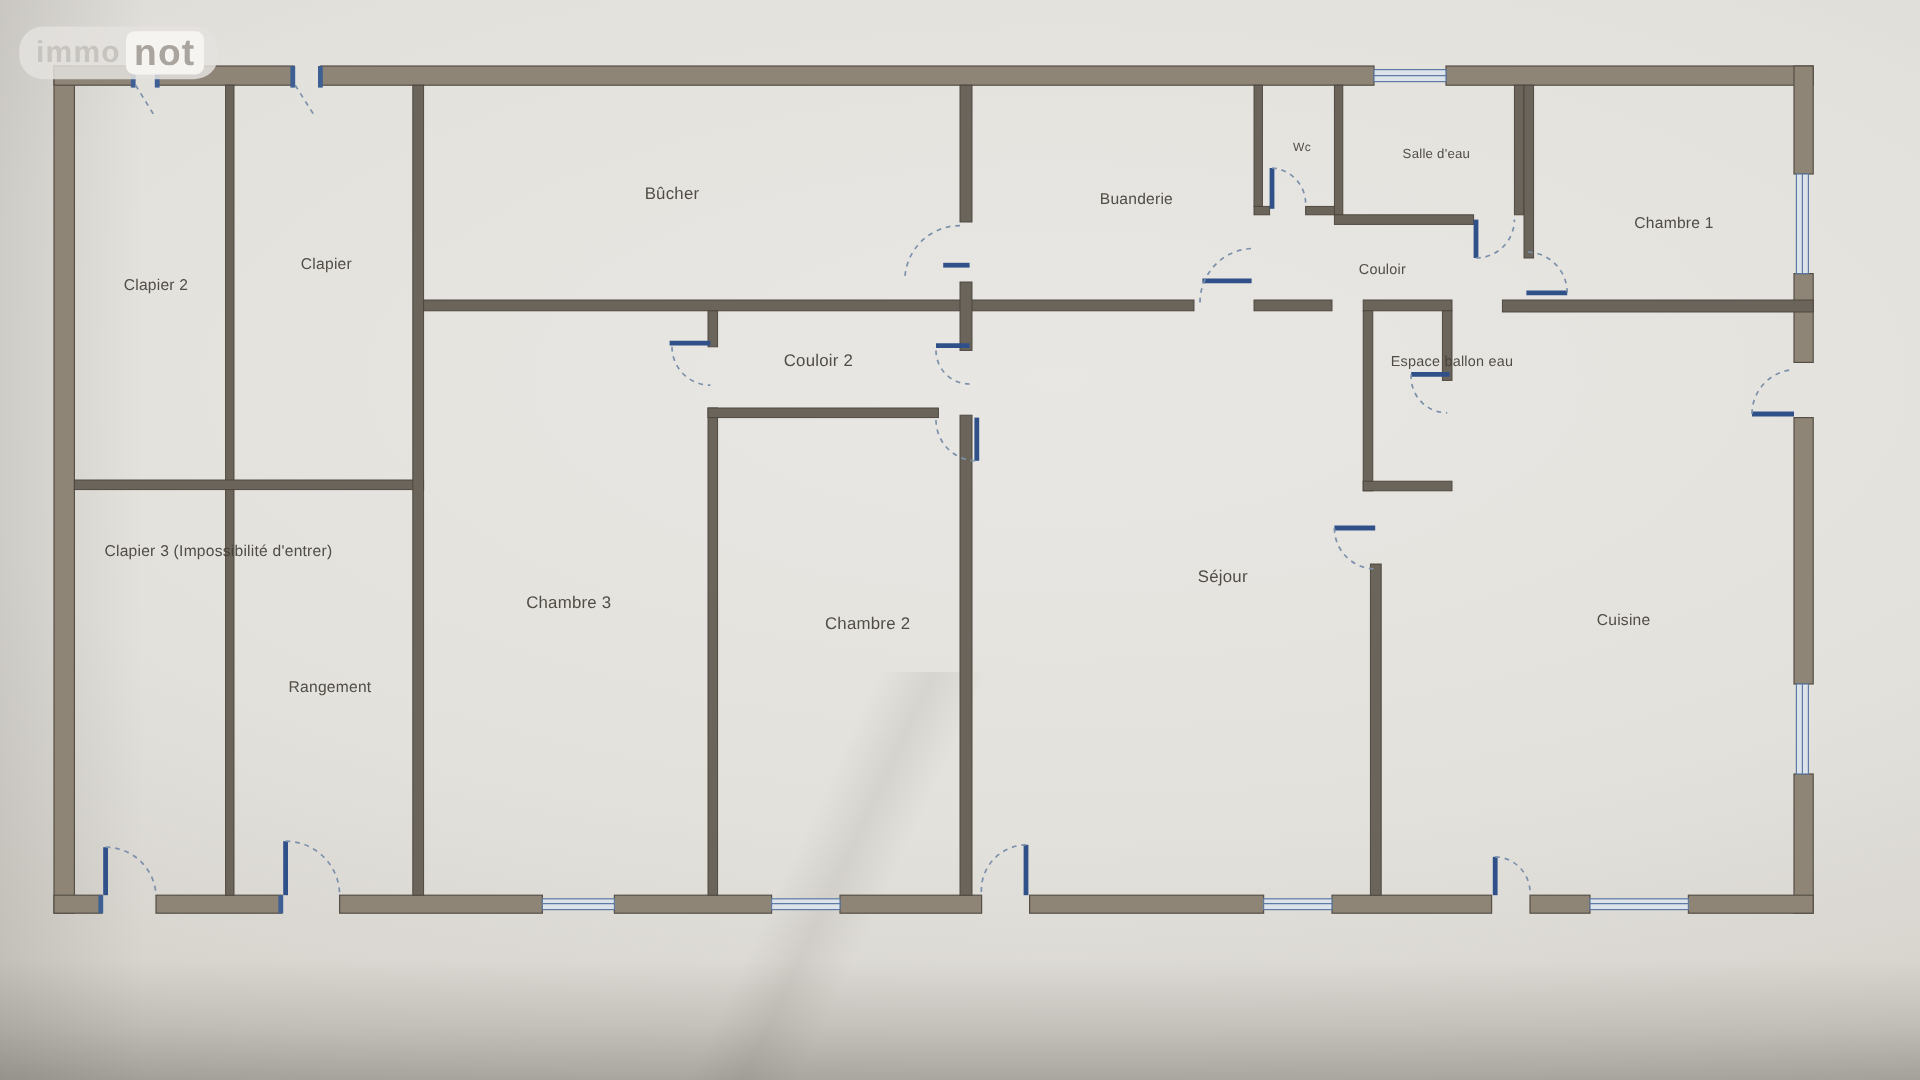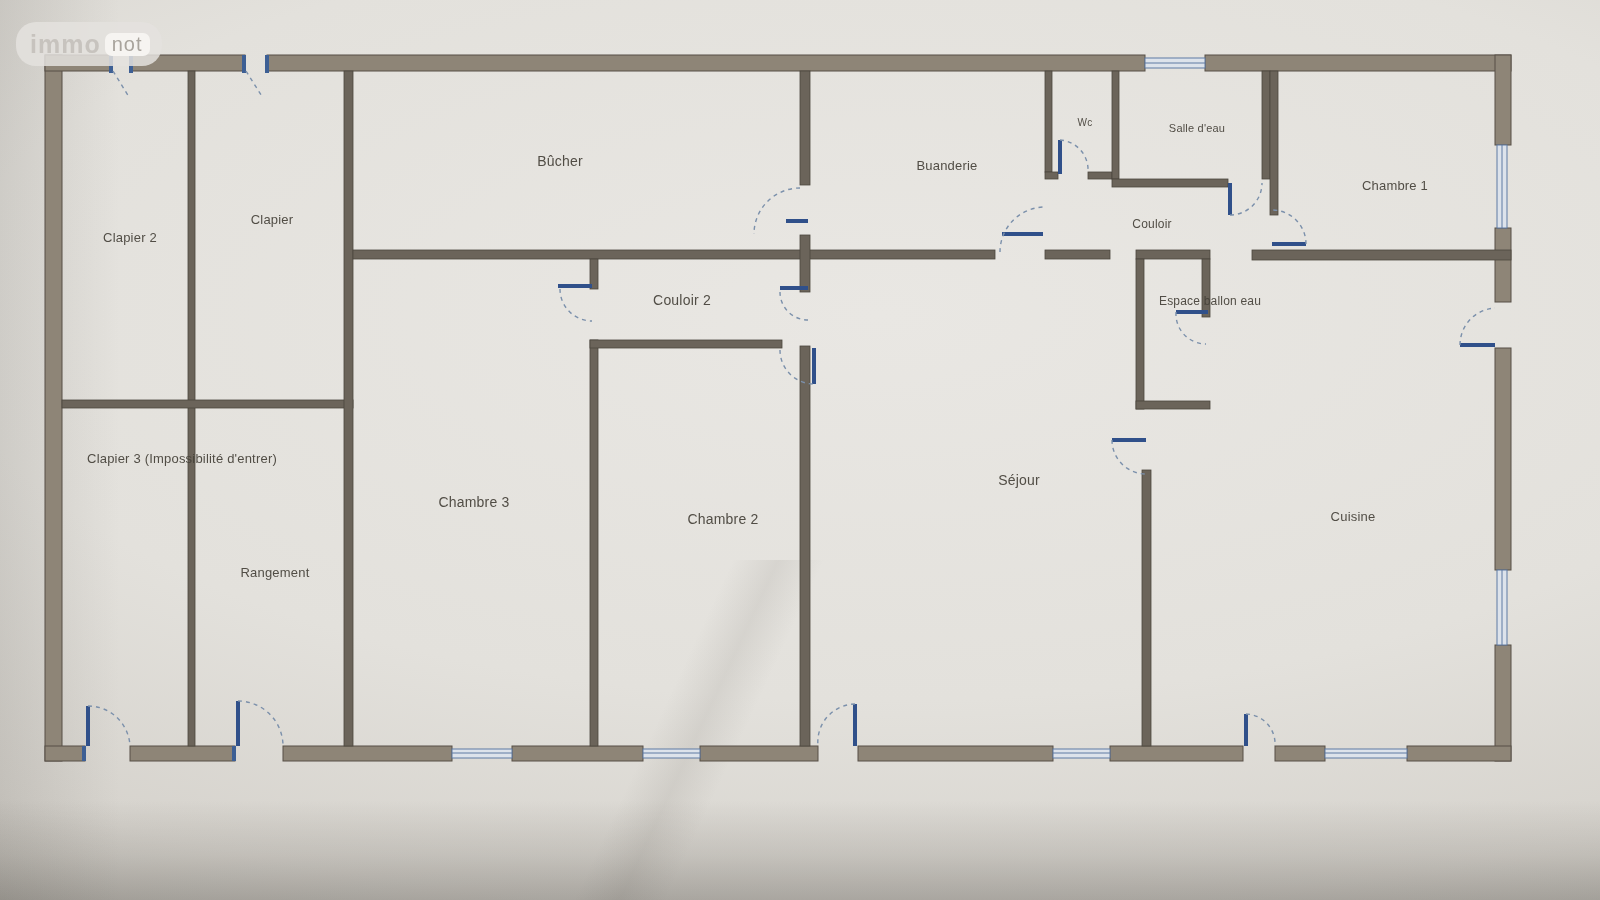--- a/index.html
+++ b/index.html
@@ -21,7 +21,7 @@
     display:flex;align-items:center;gap:2px;z-index:5;
   }
   .logo .immo{font-weight:bold;font-size:25px;letter-spacing:1px;color:#c7c3be;}
-  .logo .not{font-weight:normal;font-size:20px;letter-spacing:1px;color:#a9a49d;
+  .logo .not{font-weight:bold;font-size:31px;letter-spacing:1px;color:#a9a49d;
     background:#f6f4f1;border-radius:7px;padding:0 7px;margin-left:2px;}
   svg{position:absolute;left:0;top:0;}
   .wx{fill:#8e8577;stroke:#564f46;stroke-width:1;}

